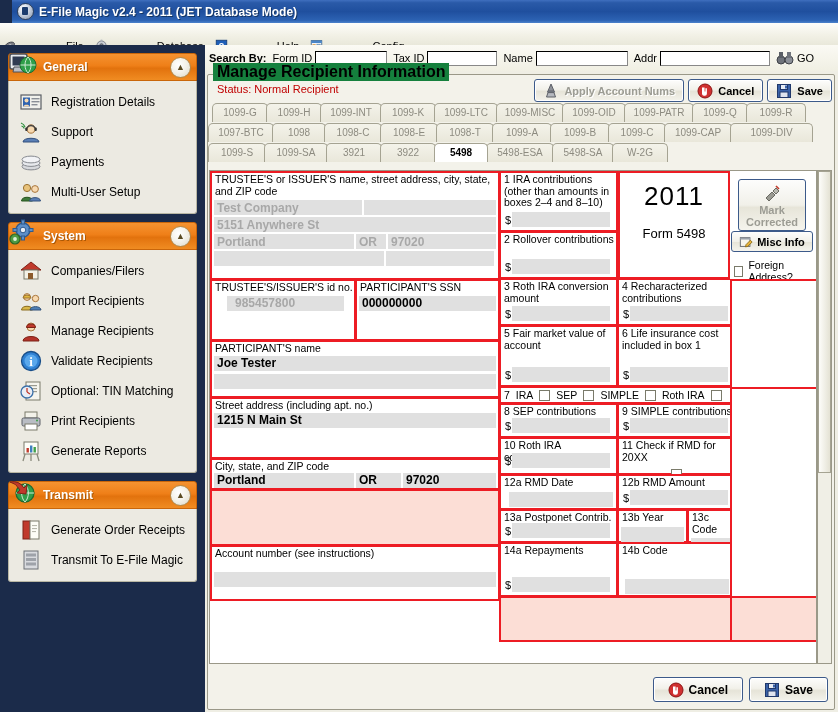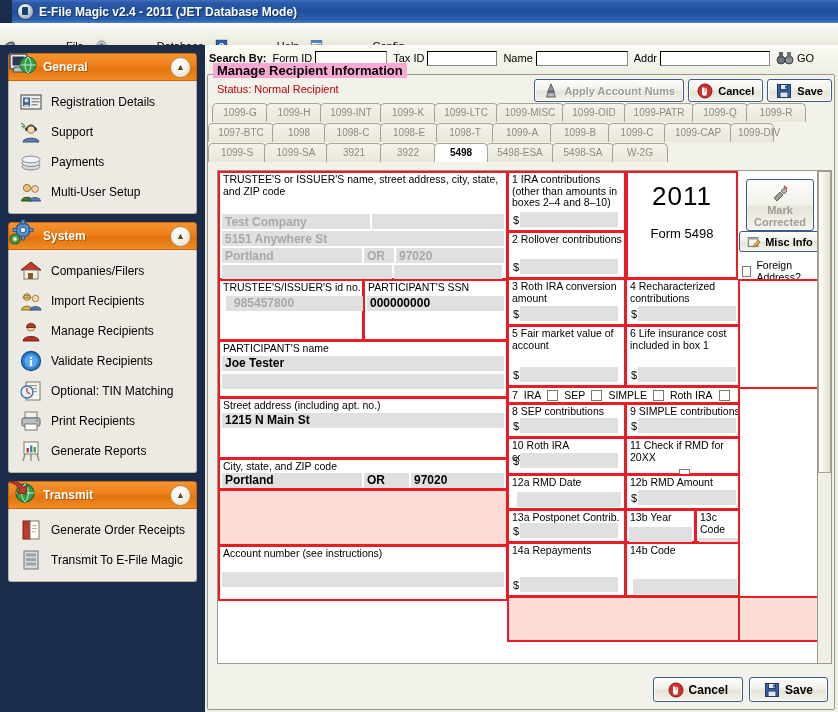--- a/index.html
+++ b/index.html
@@ -94,8 +94,8 @@
     border:1px solid #9a9888;border-radius:2px;background:#f3f2ea;
   }
   .gbox-title{
-    position:absolute;left:8px;top:-8px;background:#f9a8d4;padding:0 4px;
-    font-weight:bold;font-size:13px;color:#000;
+    position:absolute;left:8px;top:-8px;background:#15803d;padding:0 4px;
+    font-weight:bold;font-size:16px;color:#000;
   }
   .status{position:absolute;left:12px;top:12px;font-size:11px;color:#c00000;}
 

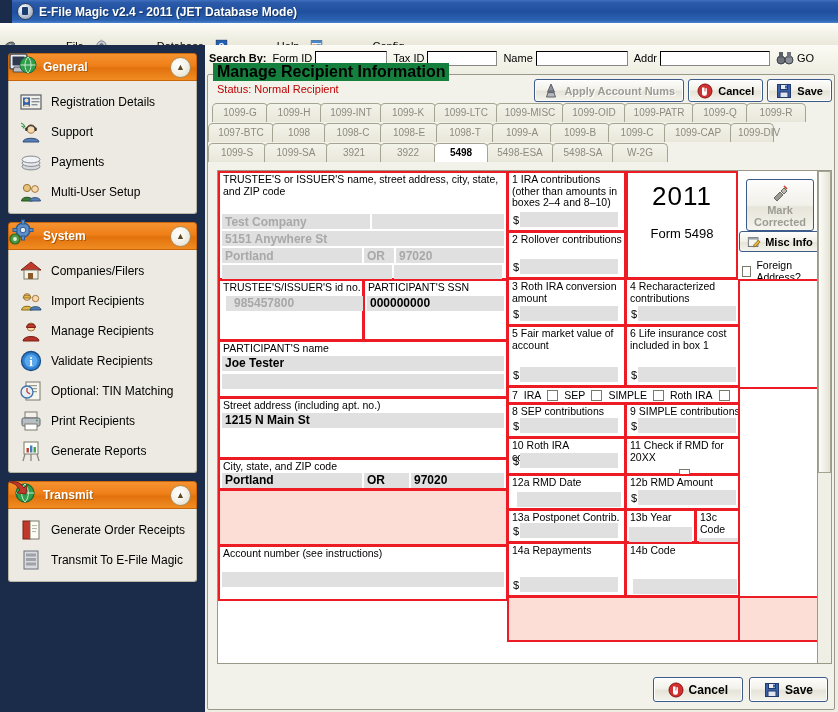--- a/index.html
+++ b/index.html
@@ -485,7 +485,7 @@
         <div class="tab" style="width:60px">1099-B</div>
         <div class="tab" style="width:58px">1099-C</div>
         <div class="tab" style="width:68px">1099-CAP</div>
-        <div class="tab" style="width:44px">1099-DIV</div>
+        <div class="tab" style="width:83px">1099-DIV</div>
       </div>
       <div class="tabrow r2">
         <div class="tab" style="width:58px">1099-S</div>

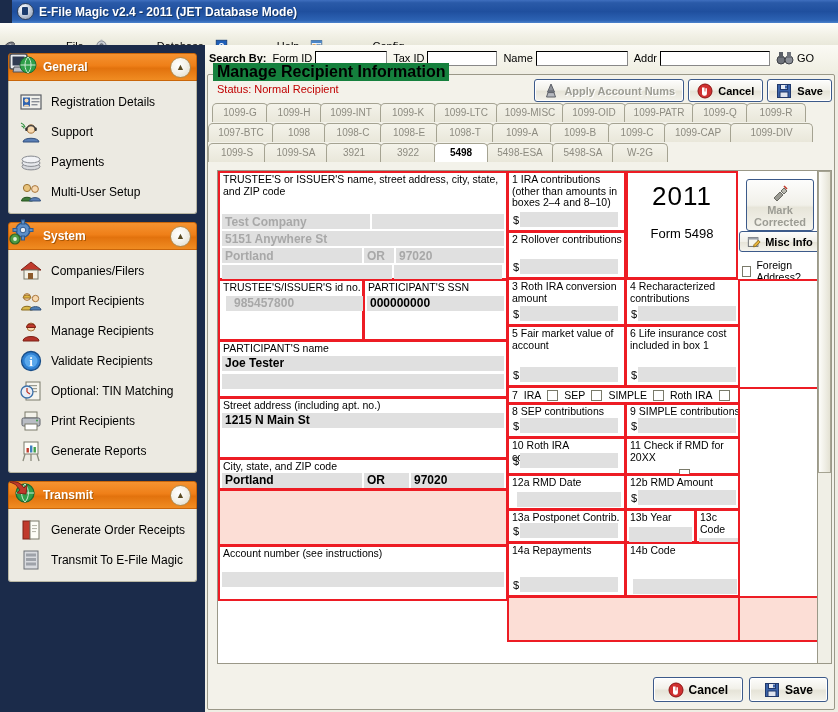--- a/index.html
+++ b/index.html
@@ -125,7 +125,7 @@
 
   
   .formwrap{
-    position:absolute;left:12px;top:99px;width:606px;height:492px;
+    position:absolute;left:4px;top:99px;width:606px;height:492px;
     background:#fff;border:1px solid #9a9888;overflow:hidden;
   }
   .fscroll{

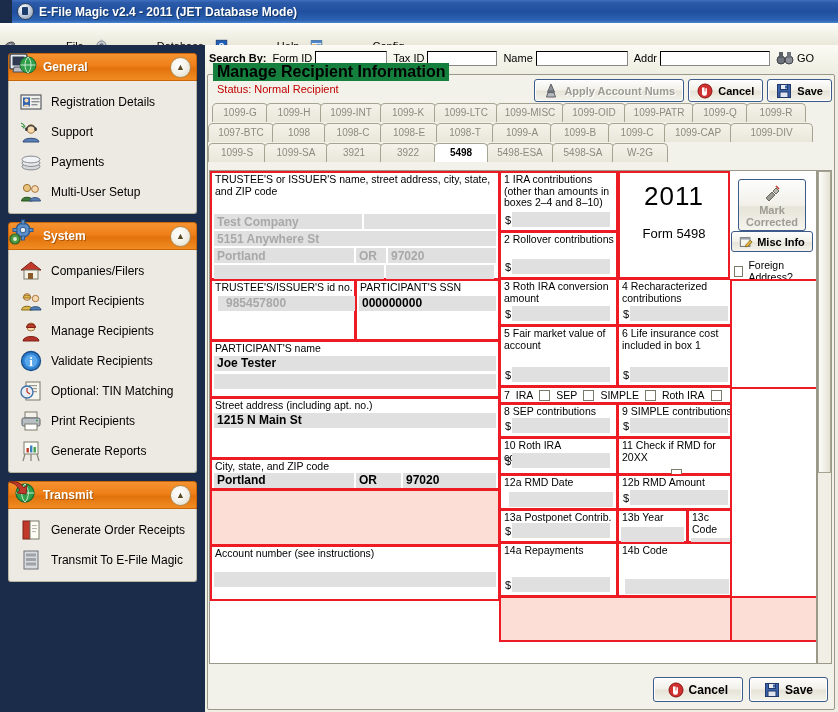--- a/index.html
+++ b/index.html
@@ -504,7 +504,7 @@
 
         <div class="cell" style="left:0;top:0;width:290px;height:109px">
           <div class="clabel">TRUSTEE'S or ISSUER'S name, street address, city, state, and ZIP code</div>
-          <div class="row" style="margin-top:17px">
+          <div class="row" style="margin-top:3px">
             <input class="fld grey" style="width: 148px; margin-left: 2px;" value="Test Company">
             <input class="fld grey" style="width: 132px; margin-left: 2px;" value="">
           </div>

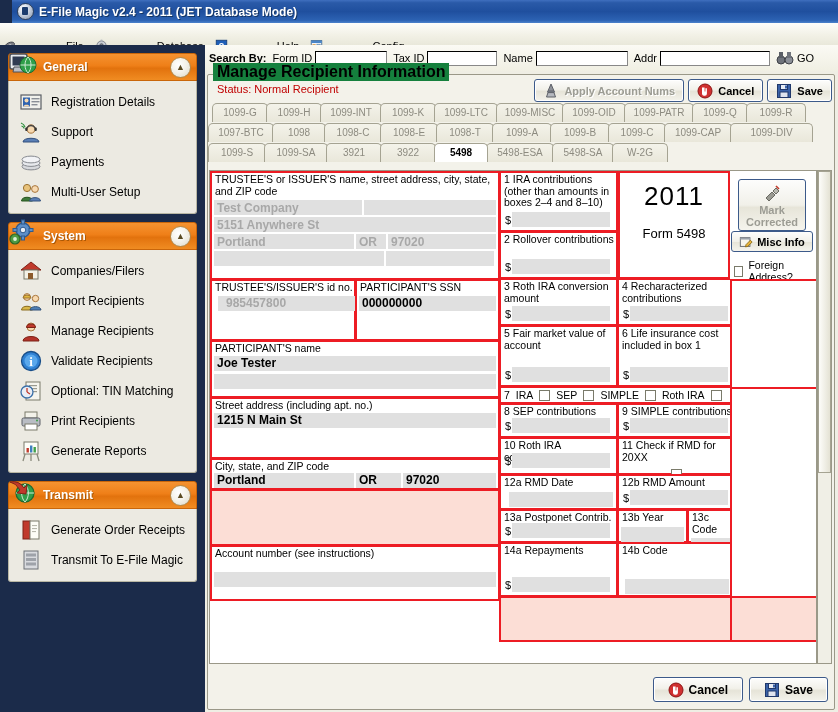--- a/index.html
+++ b/index.html
@@ -524,7 +524,7 @@
 
         <div class="cell" style="left:0;top:108px;width:146px;height:62px">
           <div class="clabel">TRUSTEE'S/ISSUER'S id no.</div>
-          <input class="fld grey" style="width: 146px; margin: 2px 0px 0px 6px; padding-left: 8px;" value="985457800">
+          <input class="fld grey" style="width: 117px; margin: 2px 0px 0px 15px; padding-left: 8px;" value="985457800">
         </div>
 
         <div class="cell" style="left:145px;top:108px;width:145px;height:62px">

